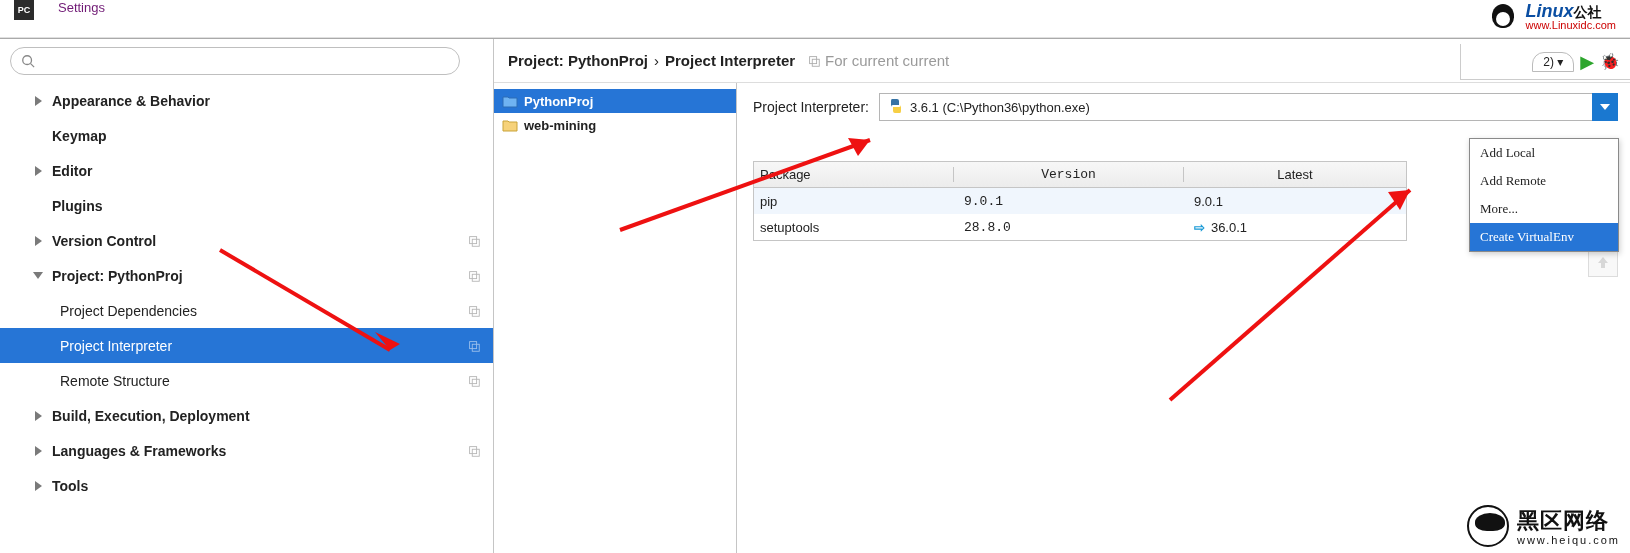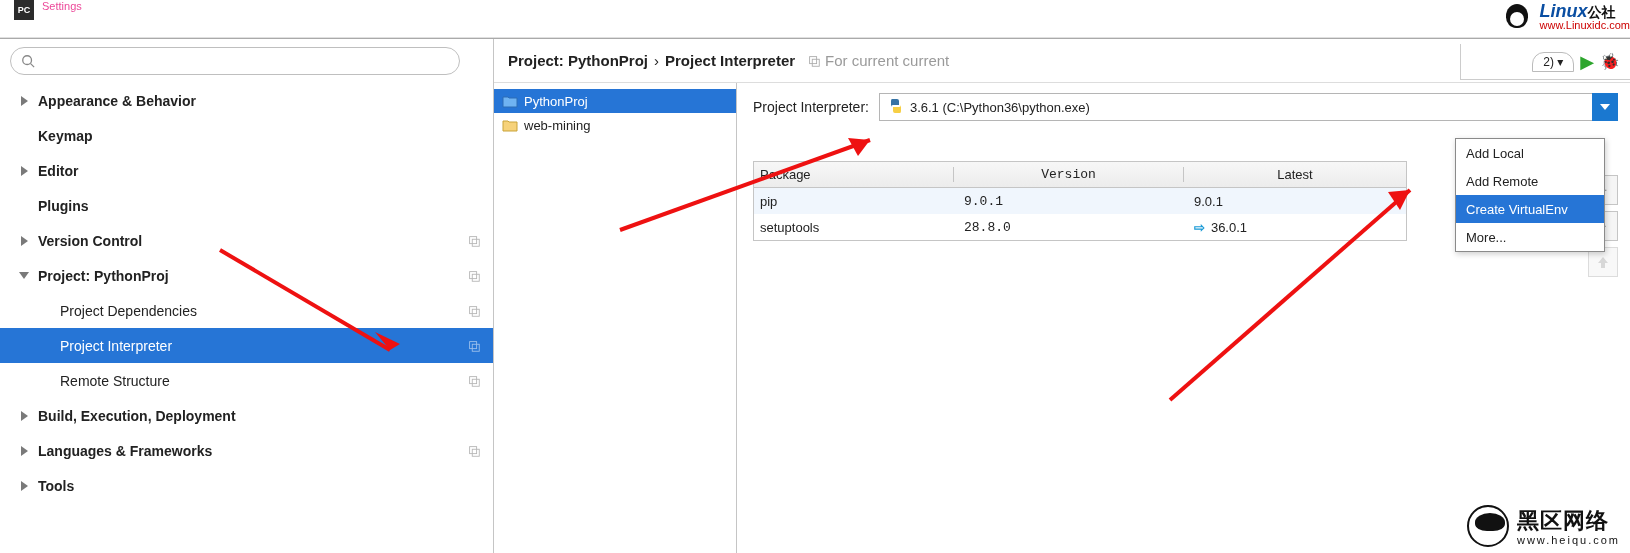--- a/index.html
+++ b/index.html
@@ -31,7 +31,7 @@
     justify-content: center;
     margin-right: 8px;
   }
-  .title-text { font-size: 11px; color: #ec4899; }
+  .title-text { font-size: 13px; color: #701a75; margin-left: 16px; }
   .body-area {
     display: flex;
     height: calc(100% - 38px);

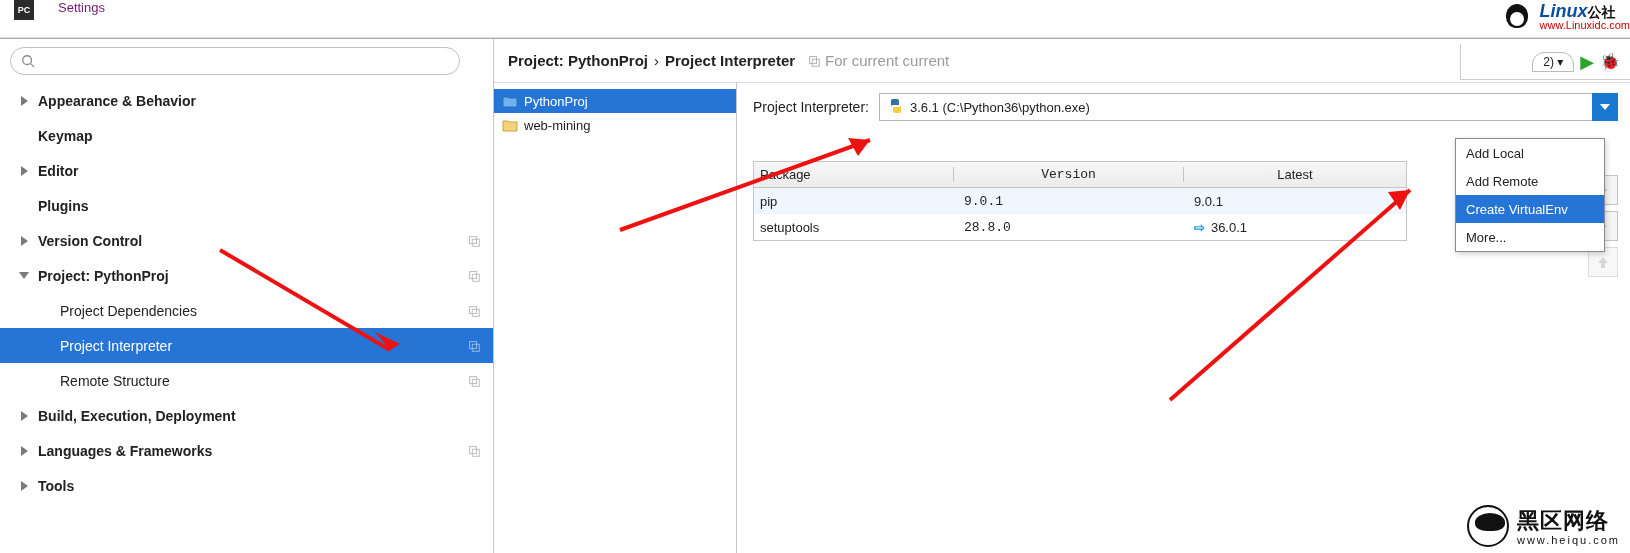--- a/index.html
+++ b/index.html
@@ -233,7 +233,7 @@
 
   
   .wm-top {
-    position: absolute; top: 1px; right: 0;
+    position: absolute; top: 1px; right: 14px;
     font-size: 13px; color: #c00; z-index: 40;
     display: flex; align-items: center; gap: 12px;
   }

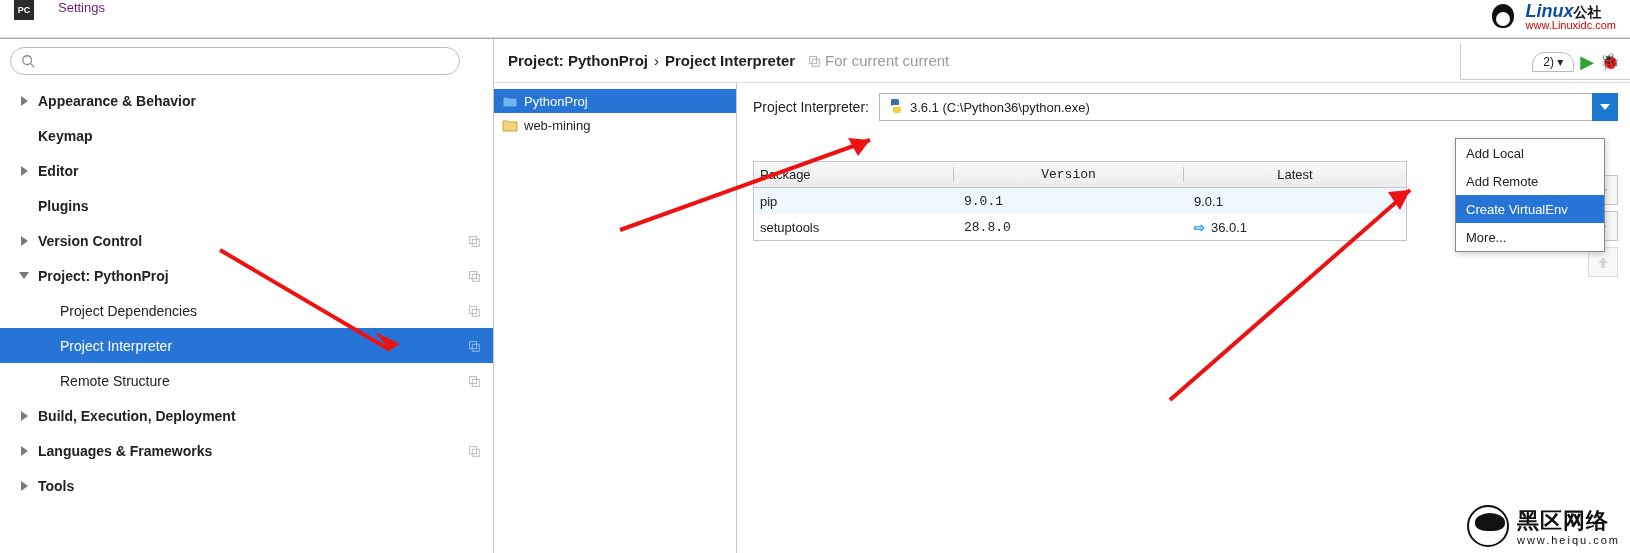--- a/index.html
+++ b/index.html
@@ -60,7 +60,7 @@
     height: 35px;
     display: flex;
     align-items: center;
-    padding-left: 18px;
+    padding-left: 32px;
     padding-right: 12px;
     font-size: 14px;
     cursor: default;

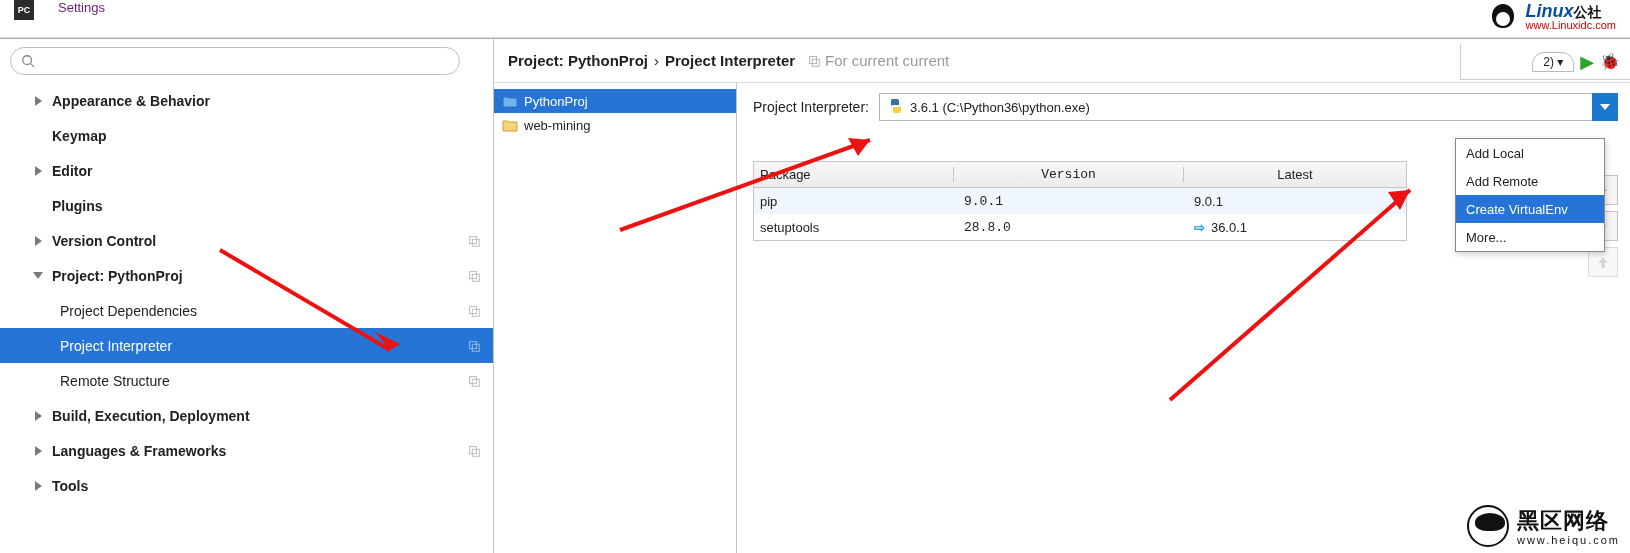--- a/index.html
+++ b/index.html
@@ -123,6 +123,7 @@
     padding: 4px 8px;
     gap: 6px;
     font-size: 13px;
+    font-weight: bold;
   }
   .pl-item.selected { background: #2675d6; color: #fff; }
   .pl-item .folder-icon svg { display: block; }

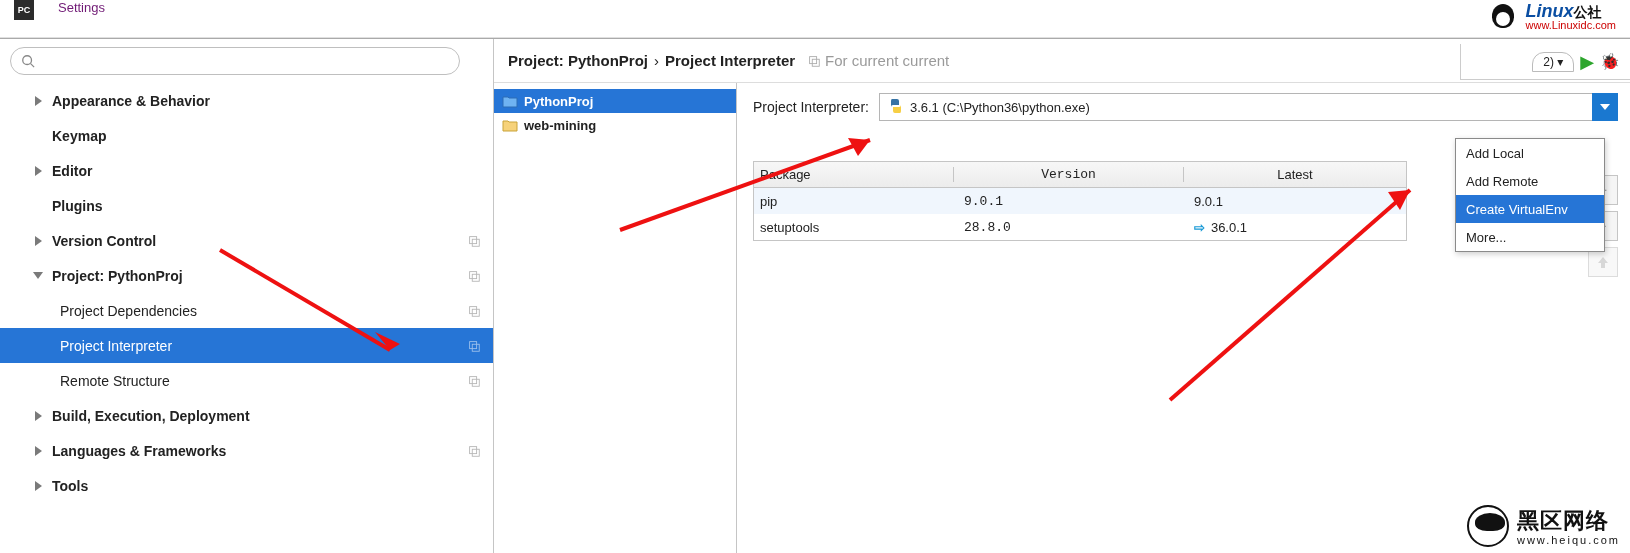--- a/index.html
+++ b/index.html
@@ -213,12 +213,13 @@
   .dd-menu {
     position: absolute;
     top: 99px;
-    right: 25px;
+    right: 11px;
     width: 150px;
     border: 1px solid #8a8a8a;
     background: #fff;
     box-shadow: 1px 2px 6px rgba(0,0,0,.2);
     z-index: 20;
+    font-family: Liberation Serif, serif;
   }
   .dd-menu .mi {
     height: 28px;

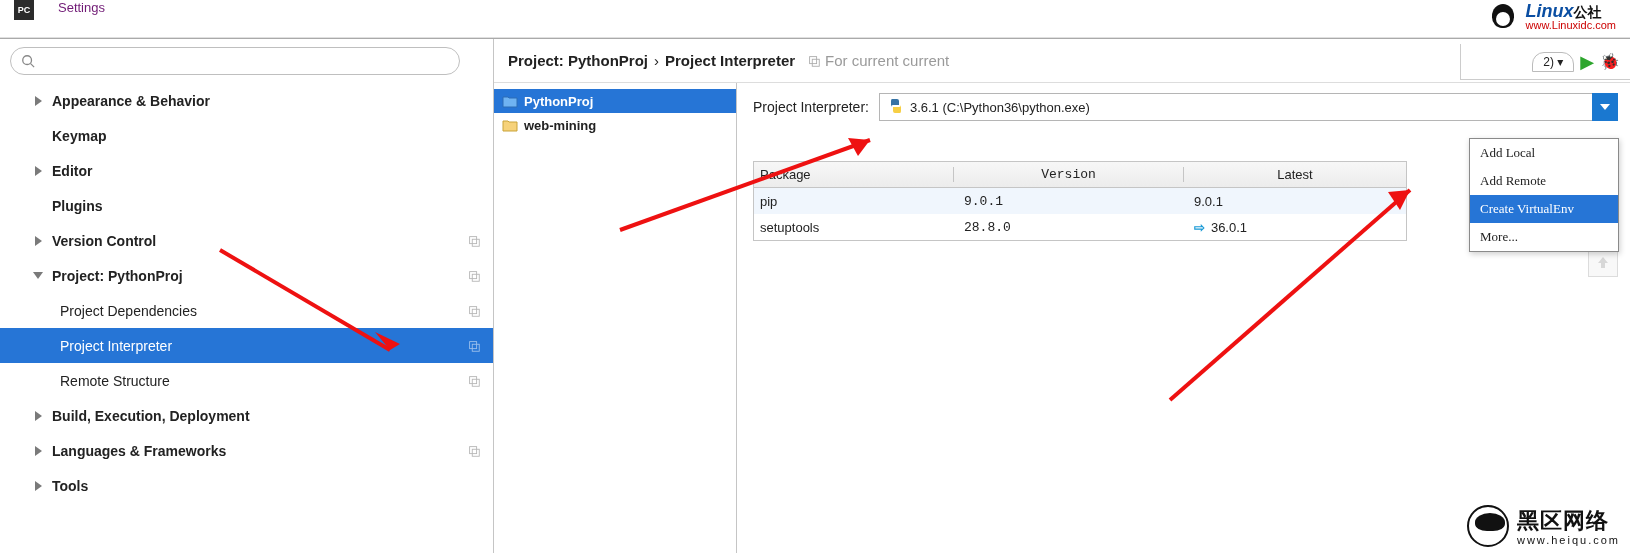--- a/index.html
+++ b/index.html
@@ -509,11 +509,11 @@
       <div class="mi">
           <span>Add Remote</span>
         </div>
+      <div class="mi">
+          <span>More...</span>
+        </div>
       <div class="mi sel">
           <span>Create VirtualEnv</span>
-        </div>
-      <div class="mi">
-          <span>More...</span>
         </div>
     </div>
   </div>

